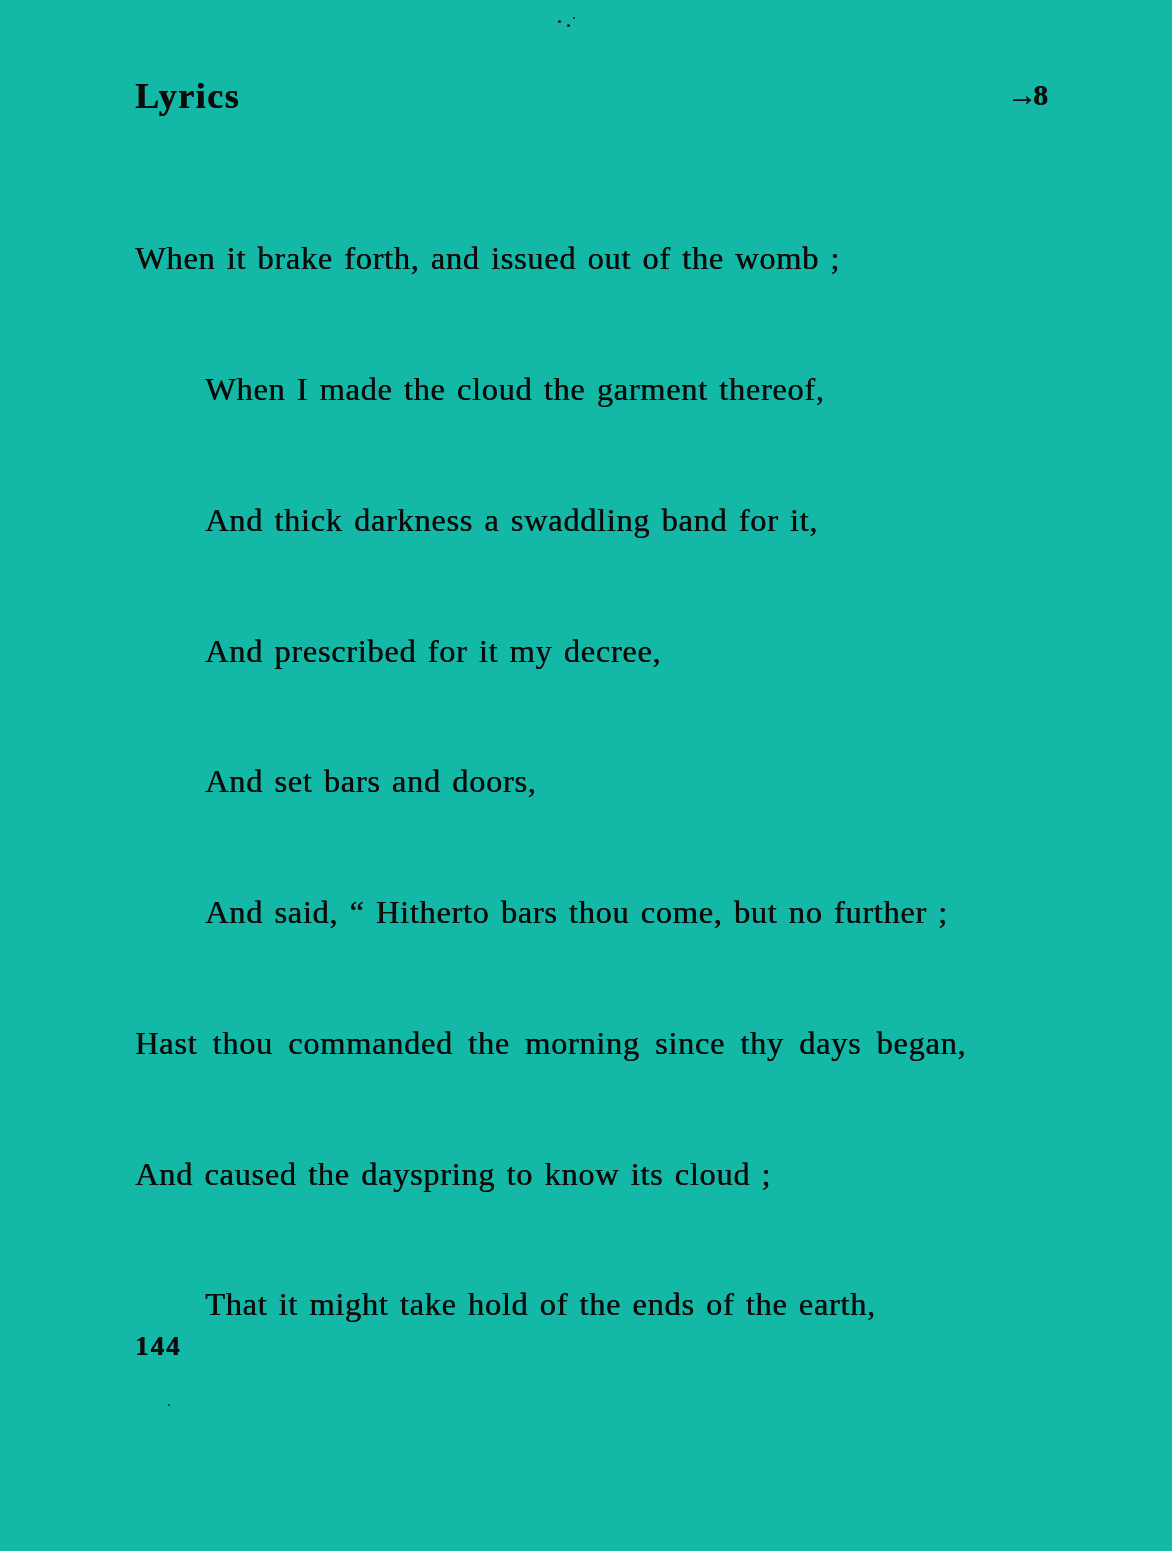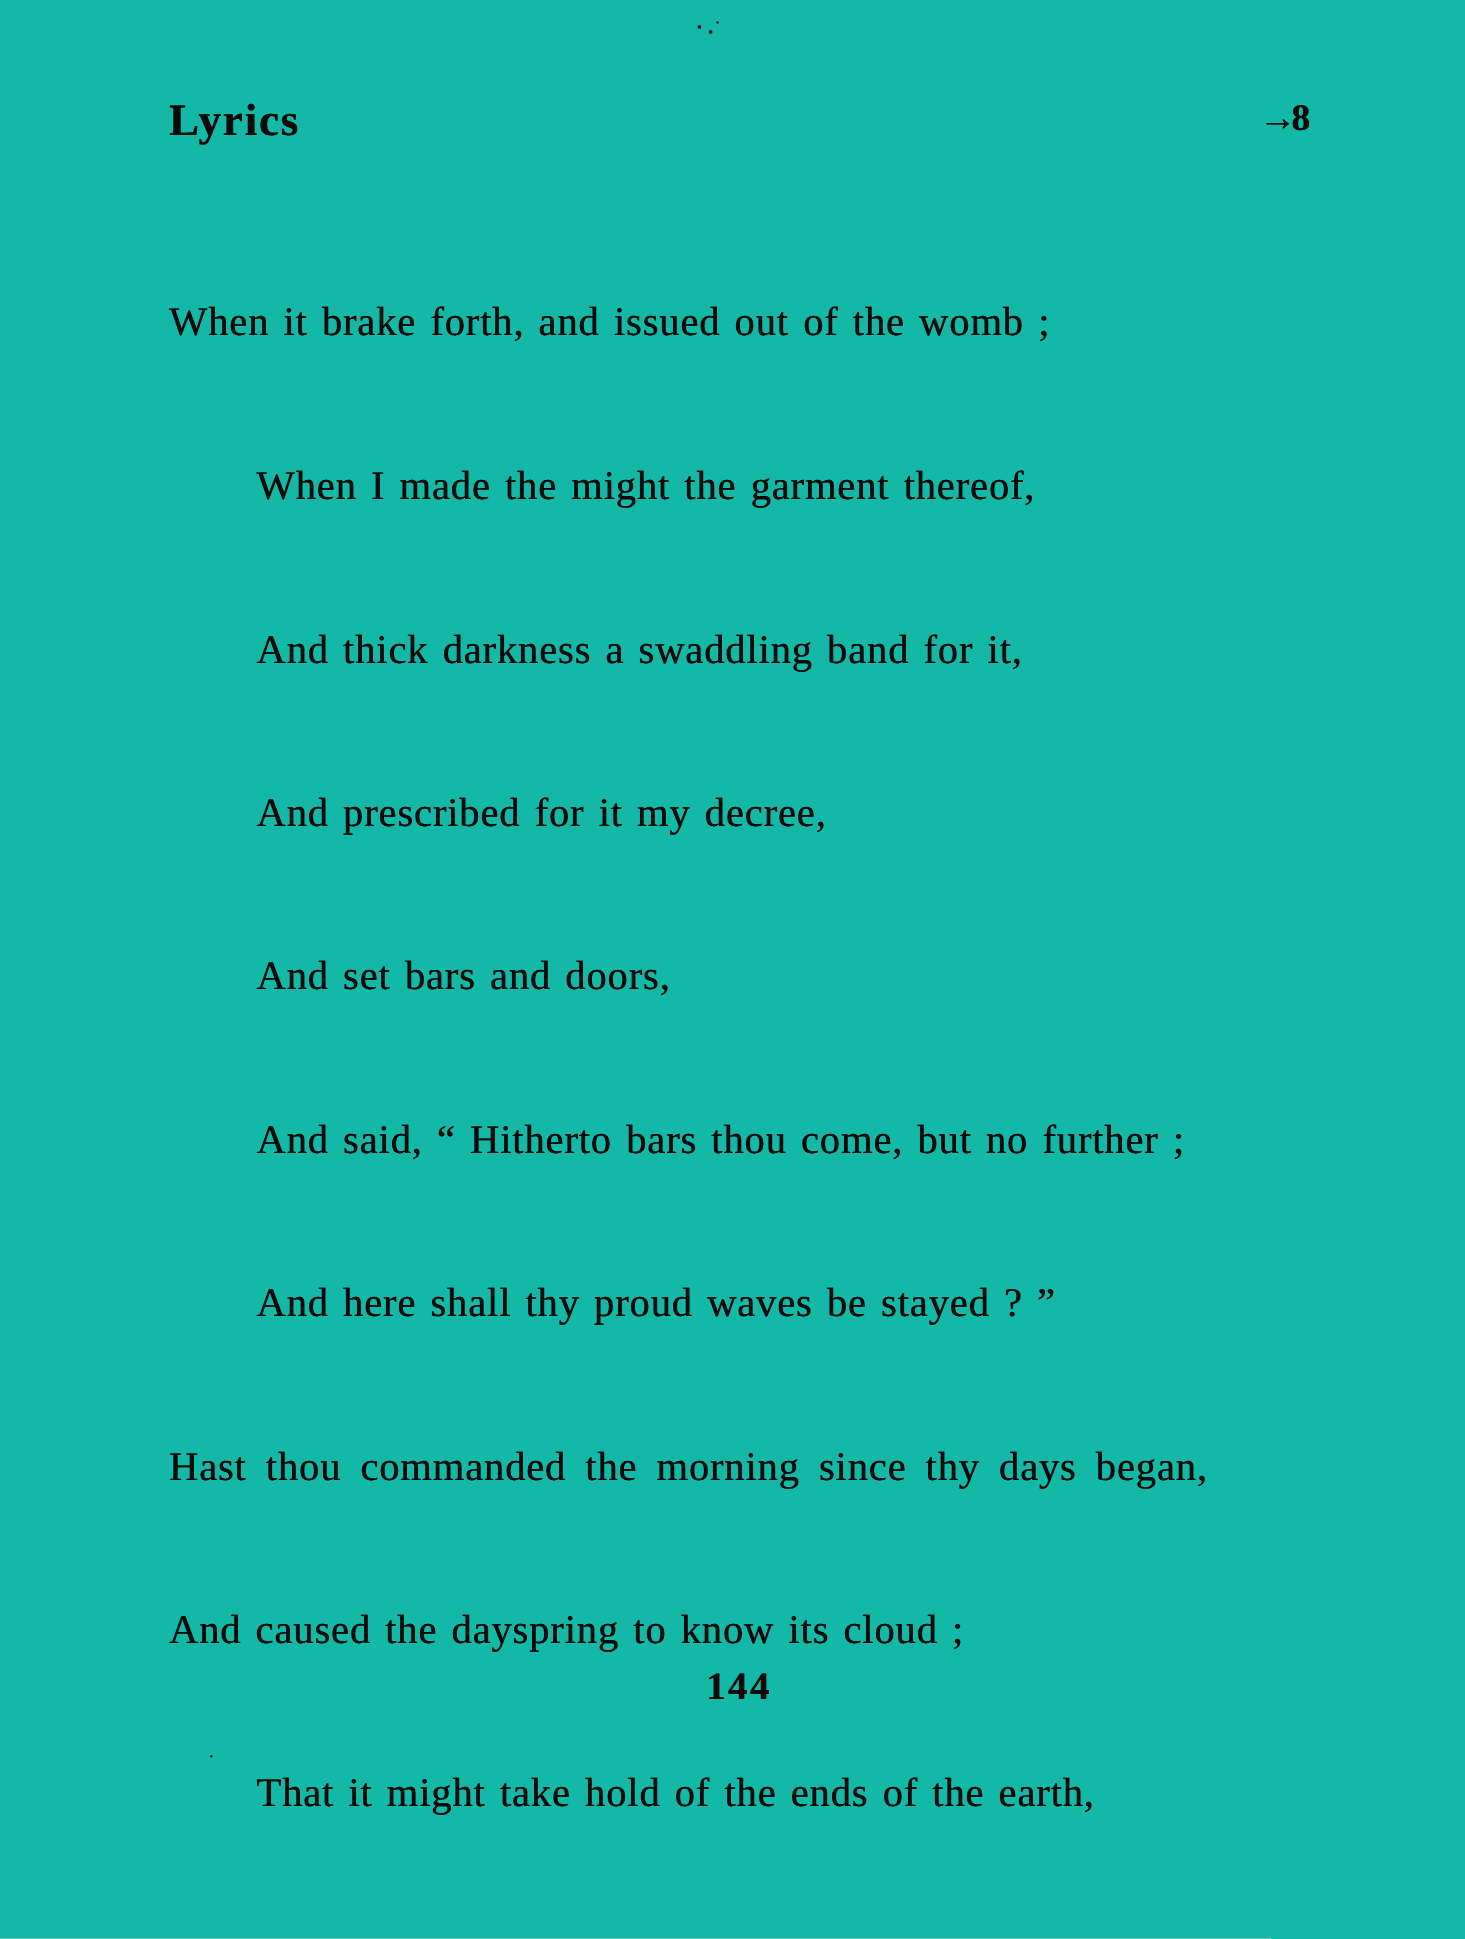--- a/index.html
+++ b/index.html
@@ -108,7 +108,7 @@
 
   <div class="poem">
     <div class="line">When it brake forth, and issued out of the womb ;</div>
-    <div class="line indent">When I made the might the garment thereof,</div>
+    <div class="line indent">When I made the cloud the garment thereof,</div>
     <div class="line indent">And thick darkness a swaddling band for it,</div>
     <div class="line indent">And prescribed for it my decree,</div>
     <div class="line indent">And set bars and doors,</div>

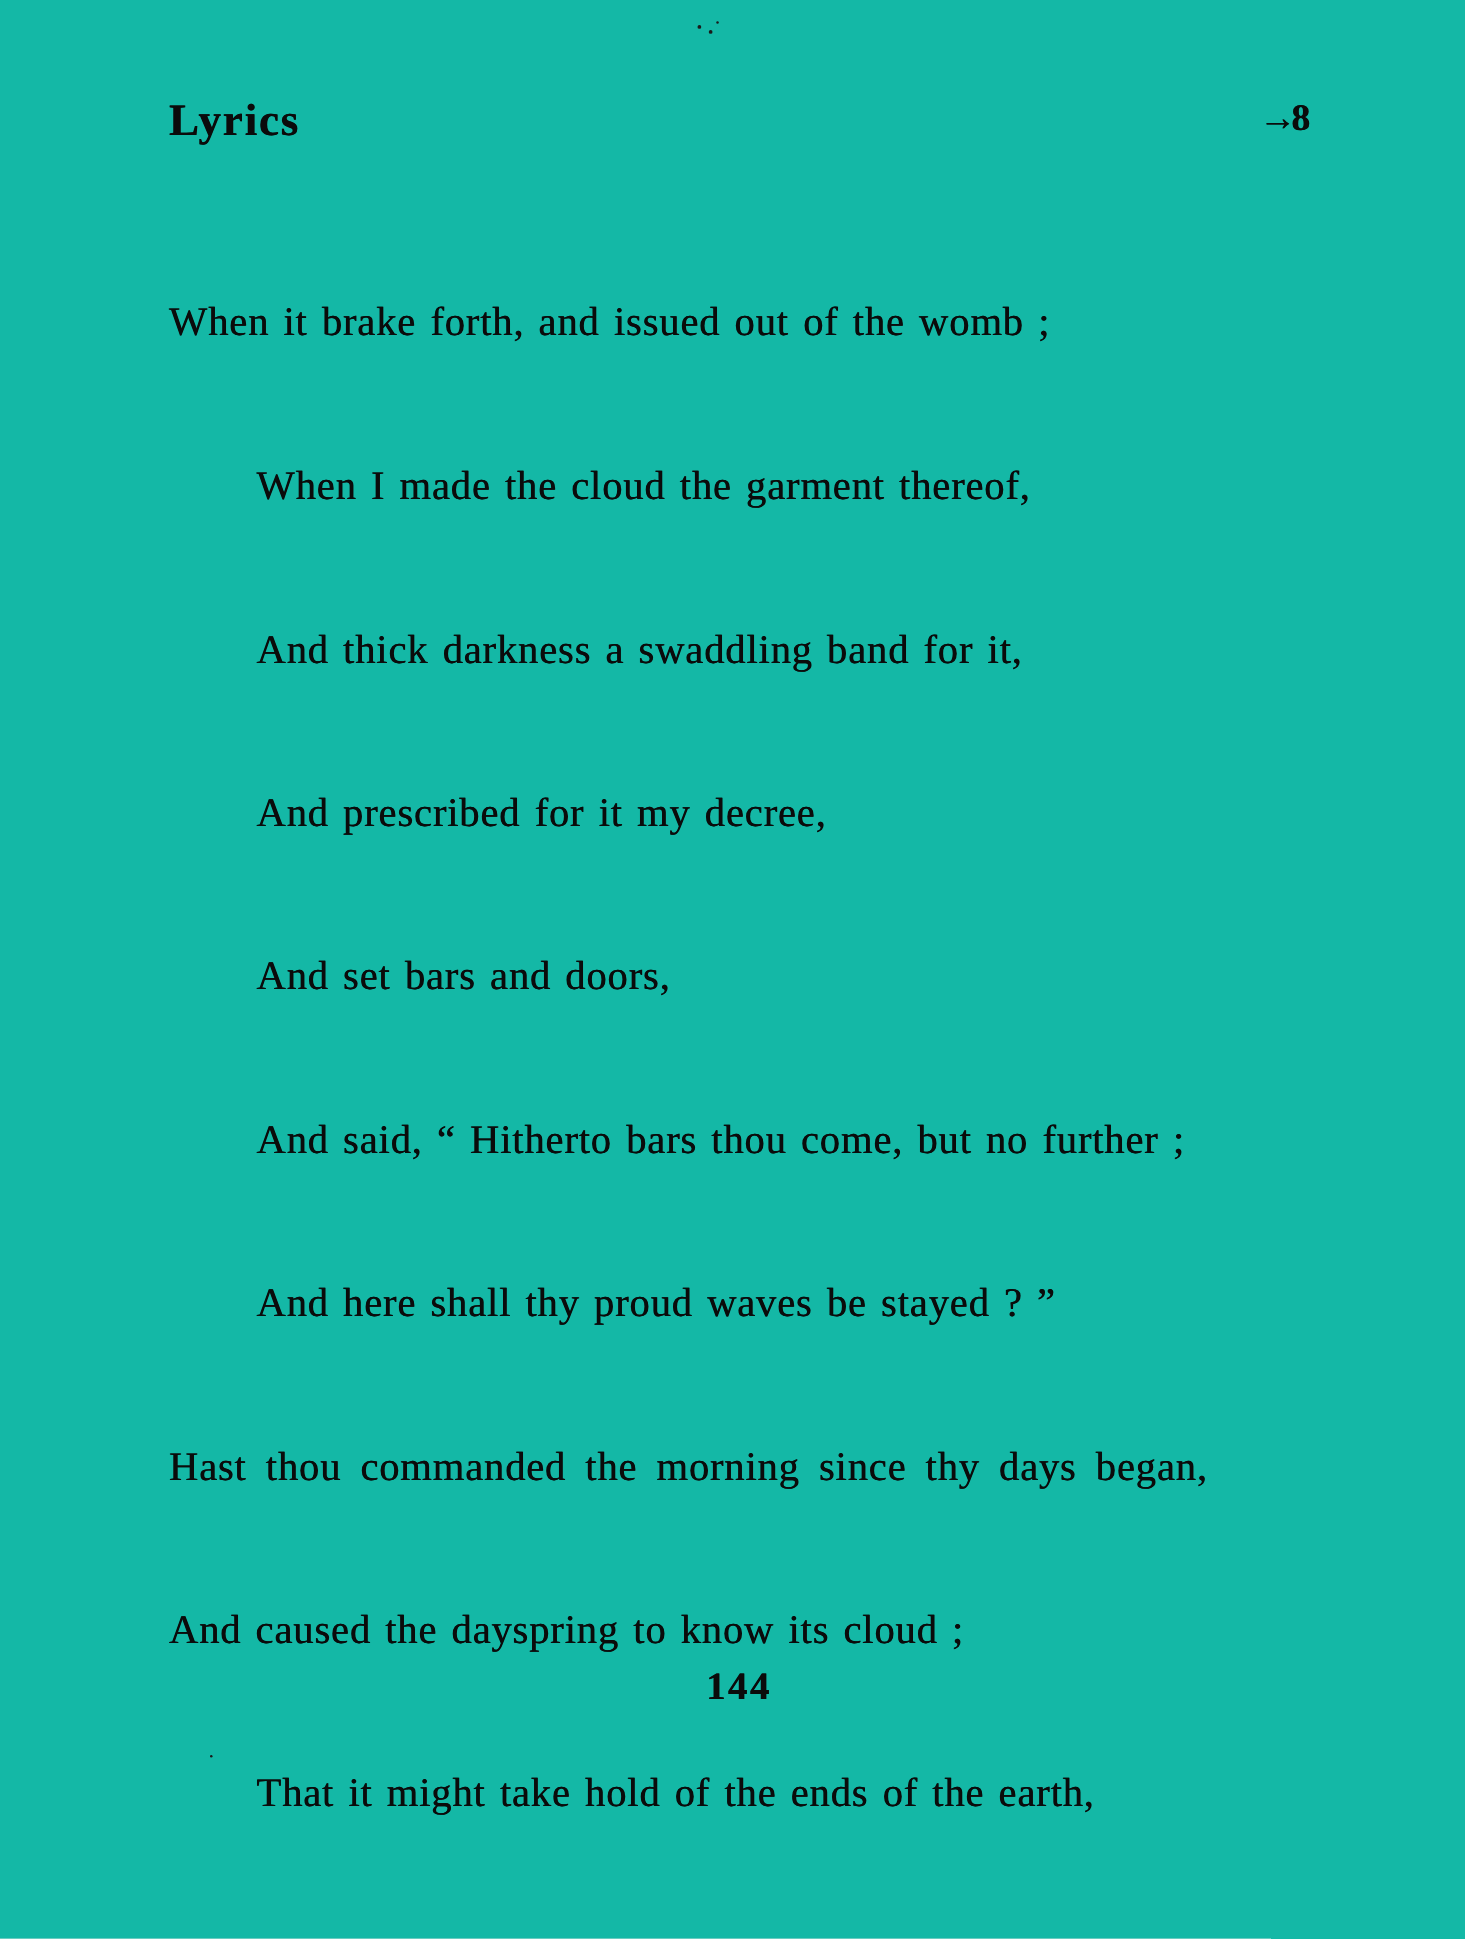--- a/index.html
+++ b/index.html
@@ -113,7 +113,6 @@
     <div class="line indent">And prescribed for it my decree,</div>
     <div class="line indent">And set bars and doors,</div>
     <div class="line indent">And said, “ Hitherto bars thou come, but no further ;</div>
-    <div class="line indent">And here shall thy proud waves be stayed ? ”</div>
     <div class="line spread-sm">Hast thou commanded the morning since thy days began,</div>
     <div class="line">And caused the dayspring to know its cloud ;</div>
     <div class="line indent">That it might take hold of the ends of the earth,</div>

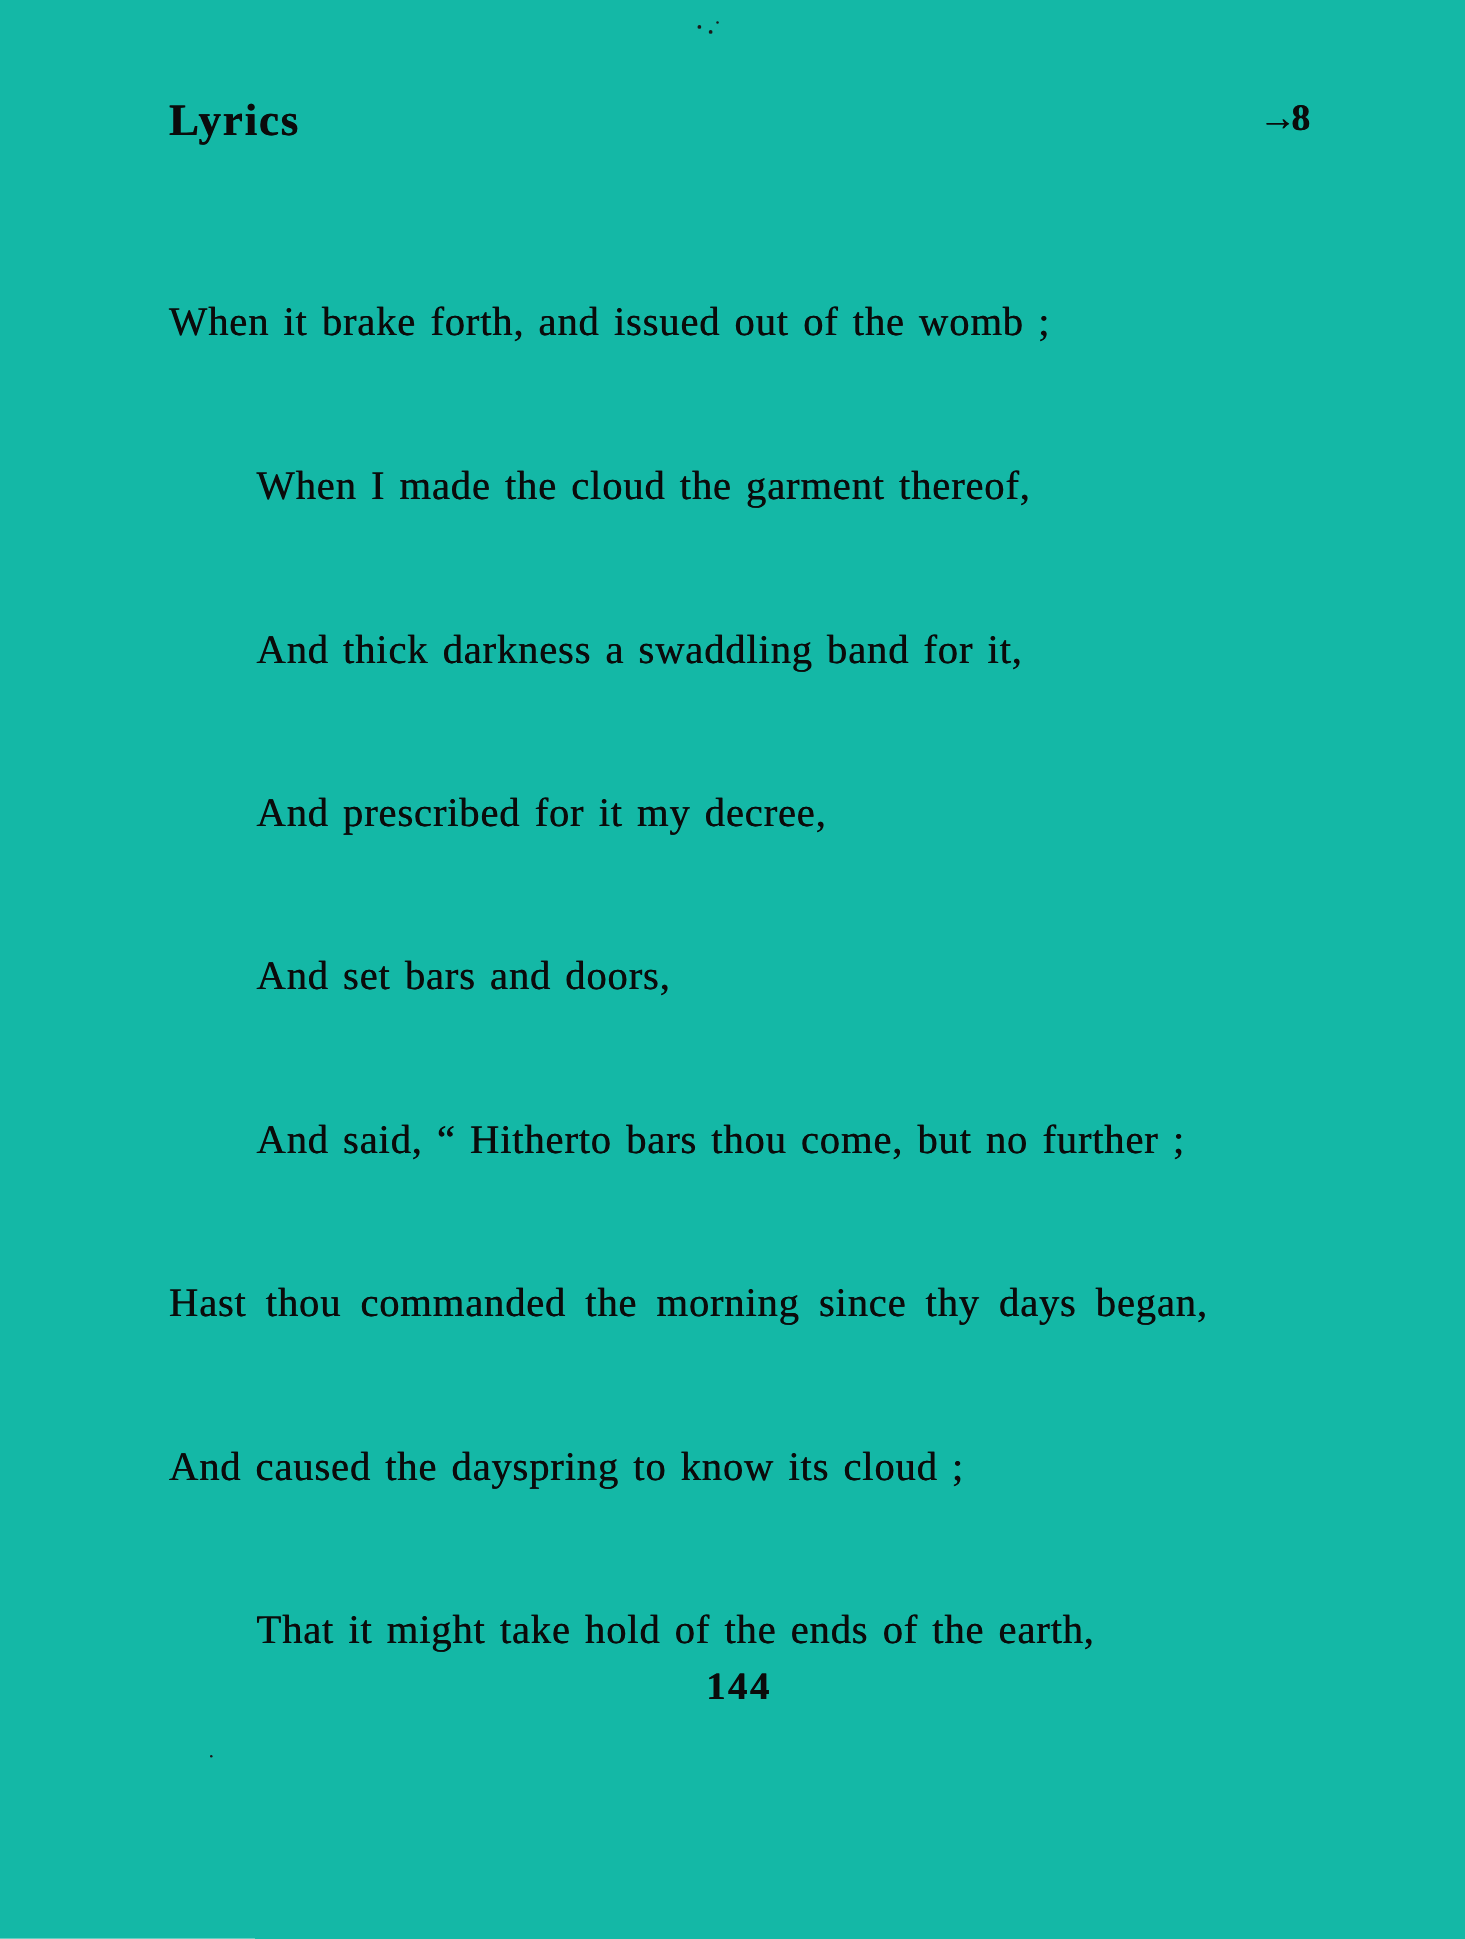--- a/index.html
+++ b/index.html
@@ -74,8 +74,7 @@
     top: 1331px;
     left: 135px;
     width: 912px;
-    text-align: center;
-    font-size: 31px;
+    font-size: 27px;
     letter-spacing: 2px;
     font-weight: bold;
     font-variant-numeric: oldstyle-nums;

